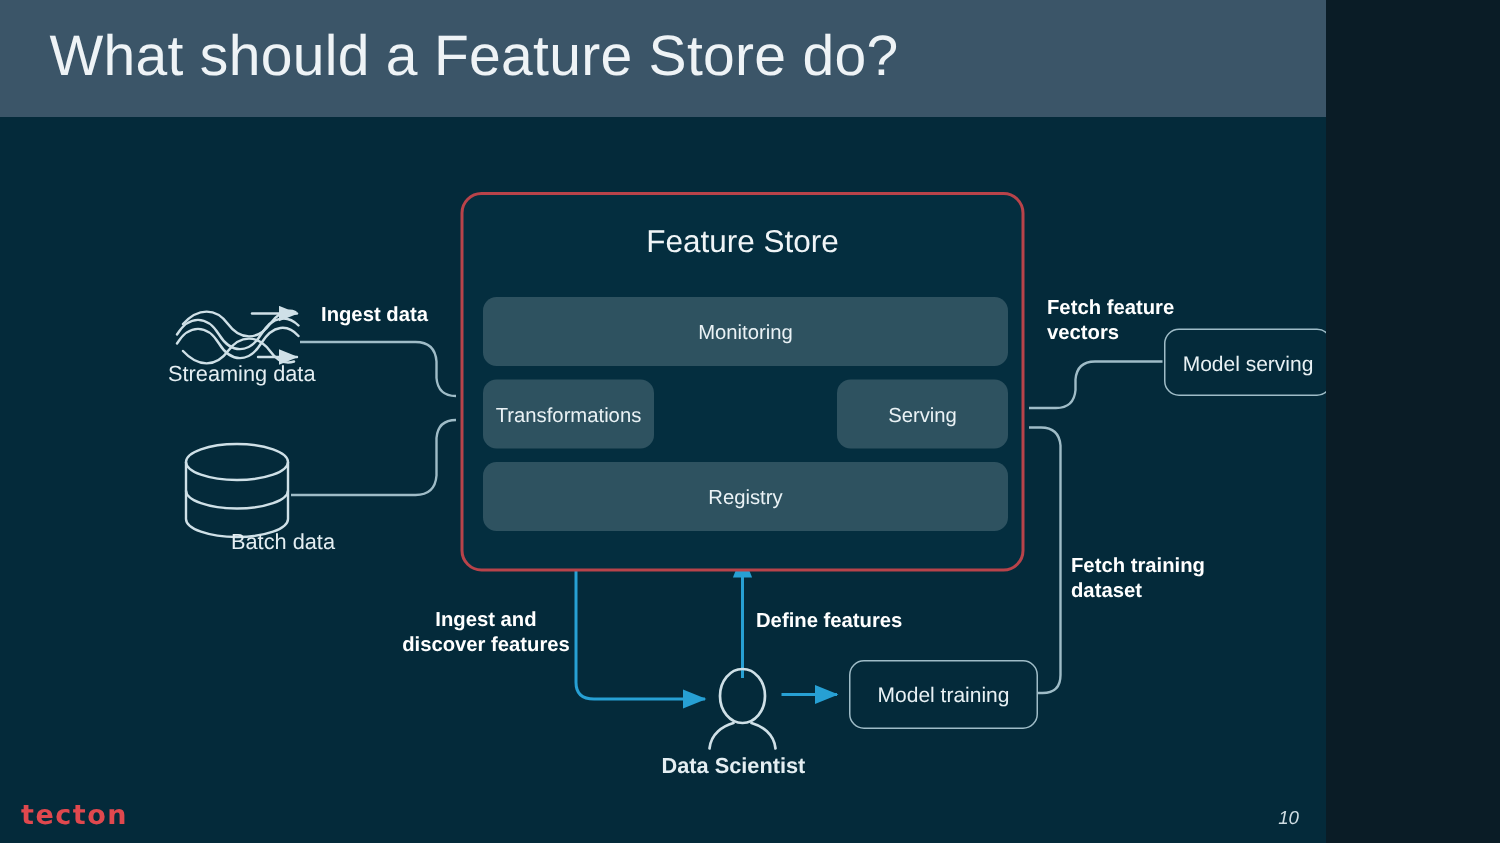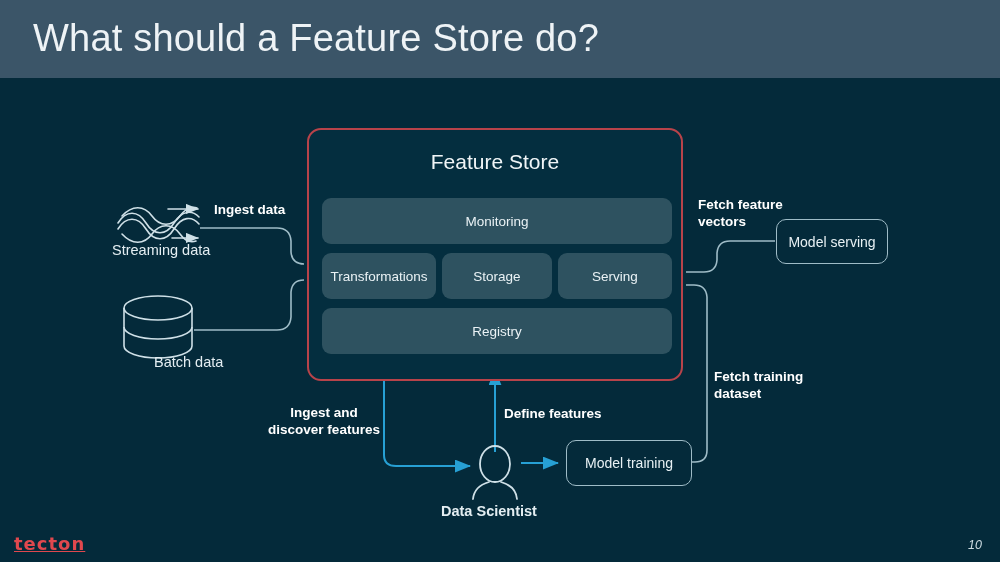--- a/index.html
+++ b/index.html
@@ -10,11 +10,12 @@
   }
   #slide {
     position: relative;
-    width: 1000px;
+    width: 840px;
     height: 562px;
     background: #042a3a;
     overflow: hidden;
     font-family: "Liberation Sans", sans-serif;
+    padding-left: 44px;
     -webkit-font-smoothing: antialiased;
   }
 

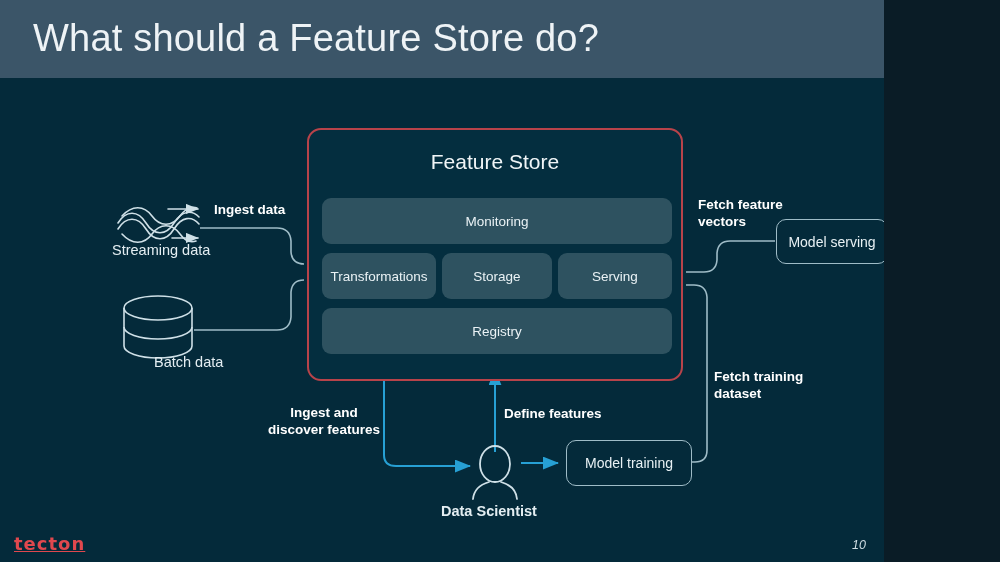--- a/index.html
+++ b/index.html
@@ -224,7 +224,6 @@
 
     <div class="fs-cell" id="cell-monitoring">Monitoring</div>
     <div class="fs-cell" id="cell-transformations">Transformations</div>
-    <div class="fs-cell" id="cell-storage">Storage</div>
     <div class="fs-cell" id="cell-registry">Registry</div>
     <div class="fs-cell" id="cell-serving">Serving</div>
   </div>

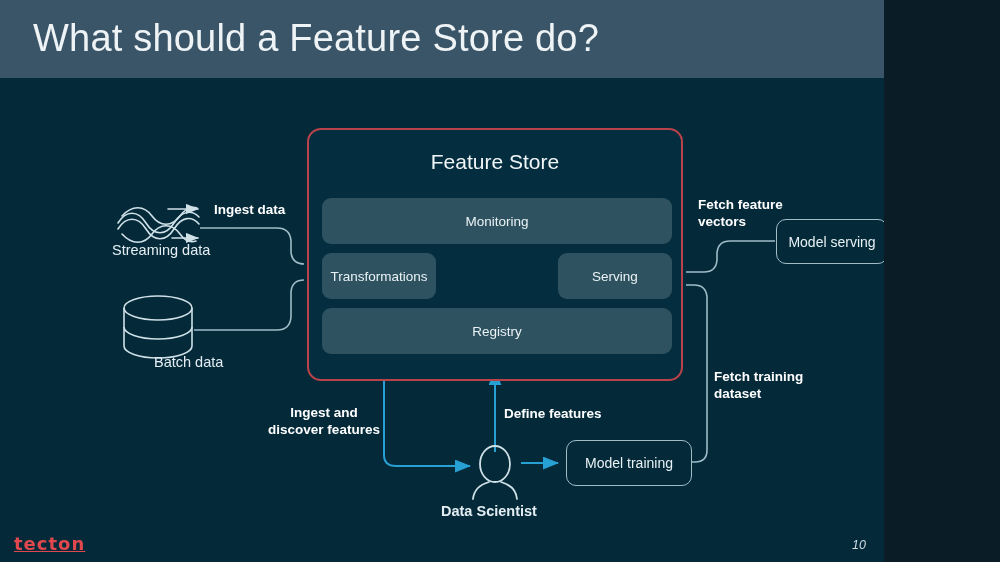--- a/index.html
+++ b/index.html
@@ -139,7 +139,6 @@
     letter-spacing: 1px;
     color: #e0484e;
     font-family: "DejaVu Sans", sans-serif;
-    text-decoration: underline;
   }
   #page-num {
     position: absolute;

